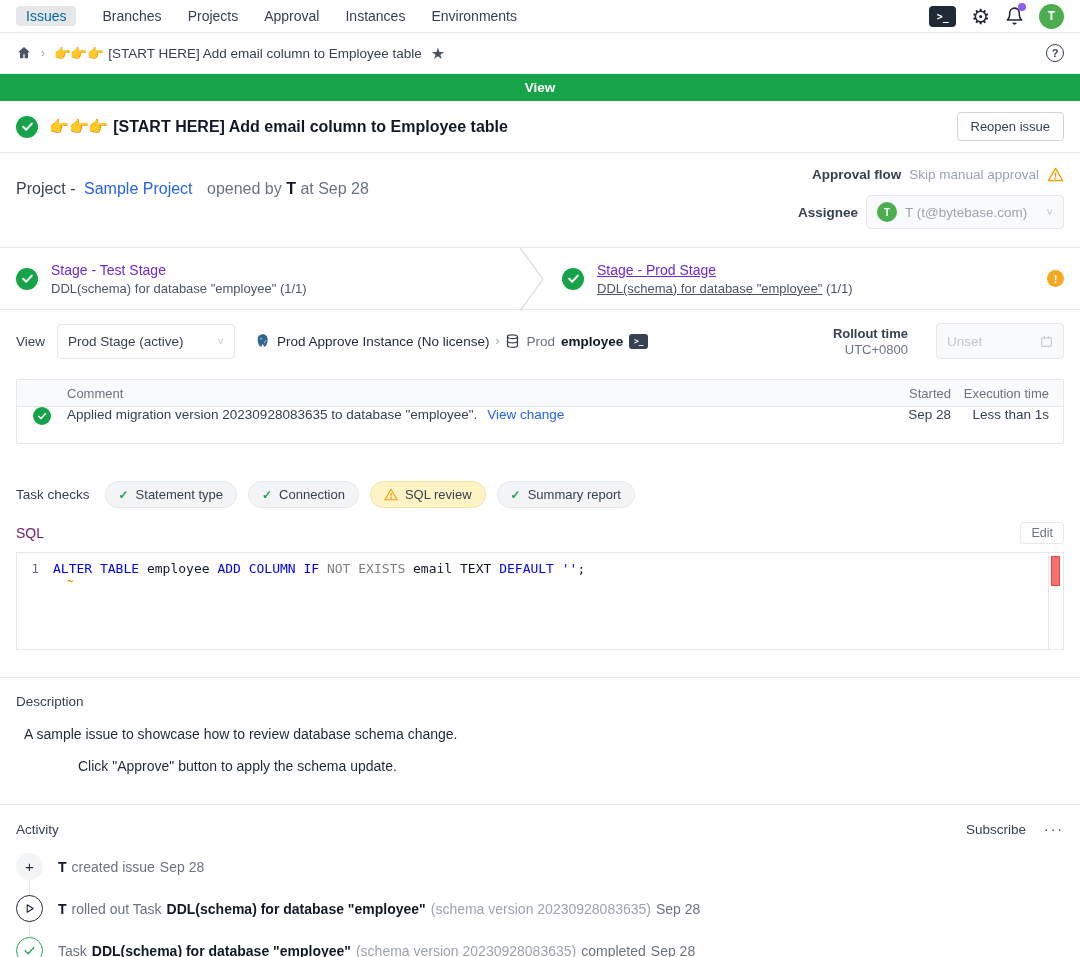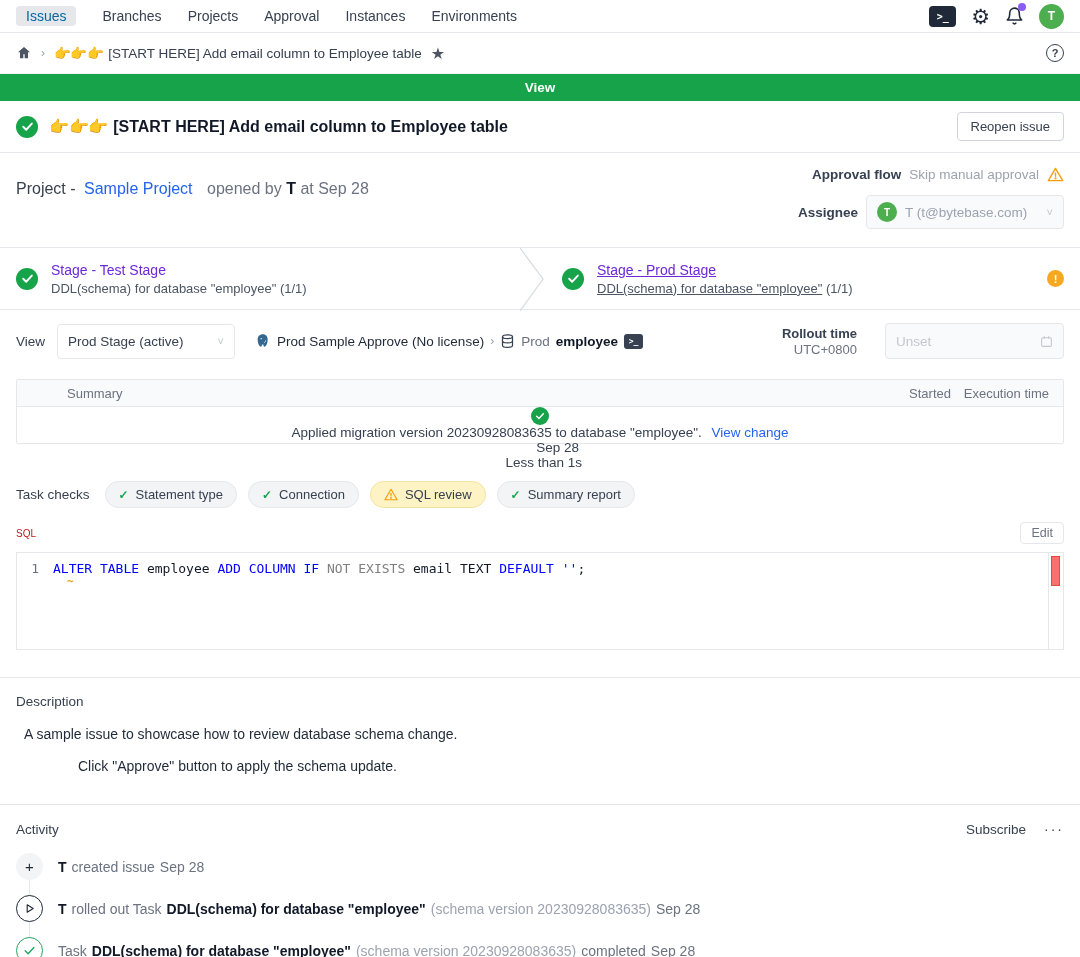--- a/index.html
+++ b/index.html
@@ -257,7 +257,7 @@
           <path d="M14 14.5c1-.5 2-1.8 2-3" stroke="#fff" stroke-width="1" fill="none" stroke-linecap="round"></path>
         </svg>
     </span>
-    <span>Prod Sample Approve (No license)</span>
+    <span>Prod Approve Instance (No license)</span>
     <span class="crumb-sep">›</span>
     <span style="display:flex;">
       <svg width="15" height="16" viewBox="0 0 24 24" fill="none" stroke="#374151" stroke-width="2">

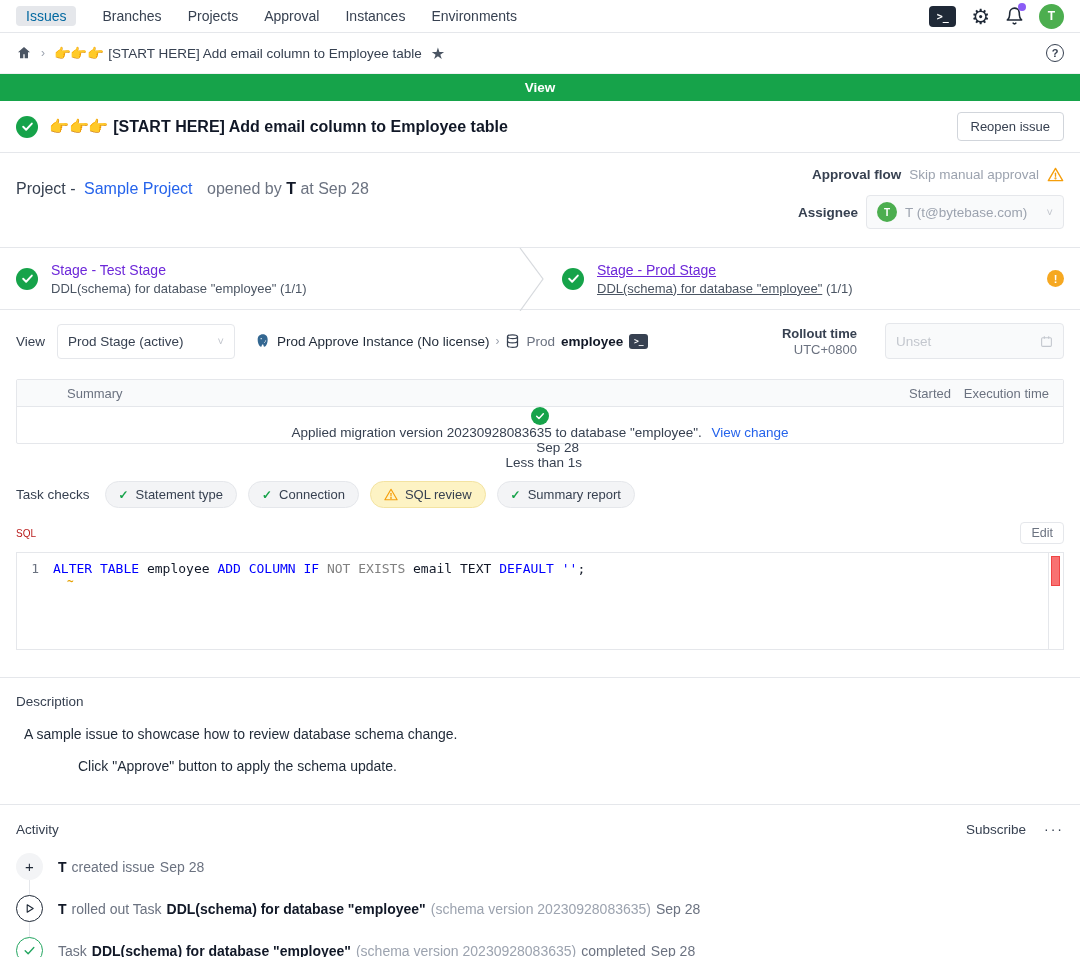--- a/index.html
+++ b/index.html
@@ -69,7 +69,7 @@
   .rollout-labels { text-align:right; font-size:13px; }
   .rollout-title { font-weight:bold; color:#374151; }
   .rollout-tz { color:#6b7280; margin-top:1px; }
-  .unset-box { background:#f9fafb; border:1px solid #e5e7eb; border-radius:4px; width:179px; height:36px; padding:0 10px; display:flex; align-items:center; color:#c3c7ce; }
+  .unset-box { background:#f9fafb; border:1px solid #e5e7eb; border-radius:4px; width:128px; height:36px; padding:0 10px; display:flex; align-items:center; color:#c3c7ce; }
 
   
   .task-table { margin:7px 16px 0; border:1px solid #e5e7eb; border-radius:2px; font-size:13px; }

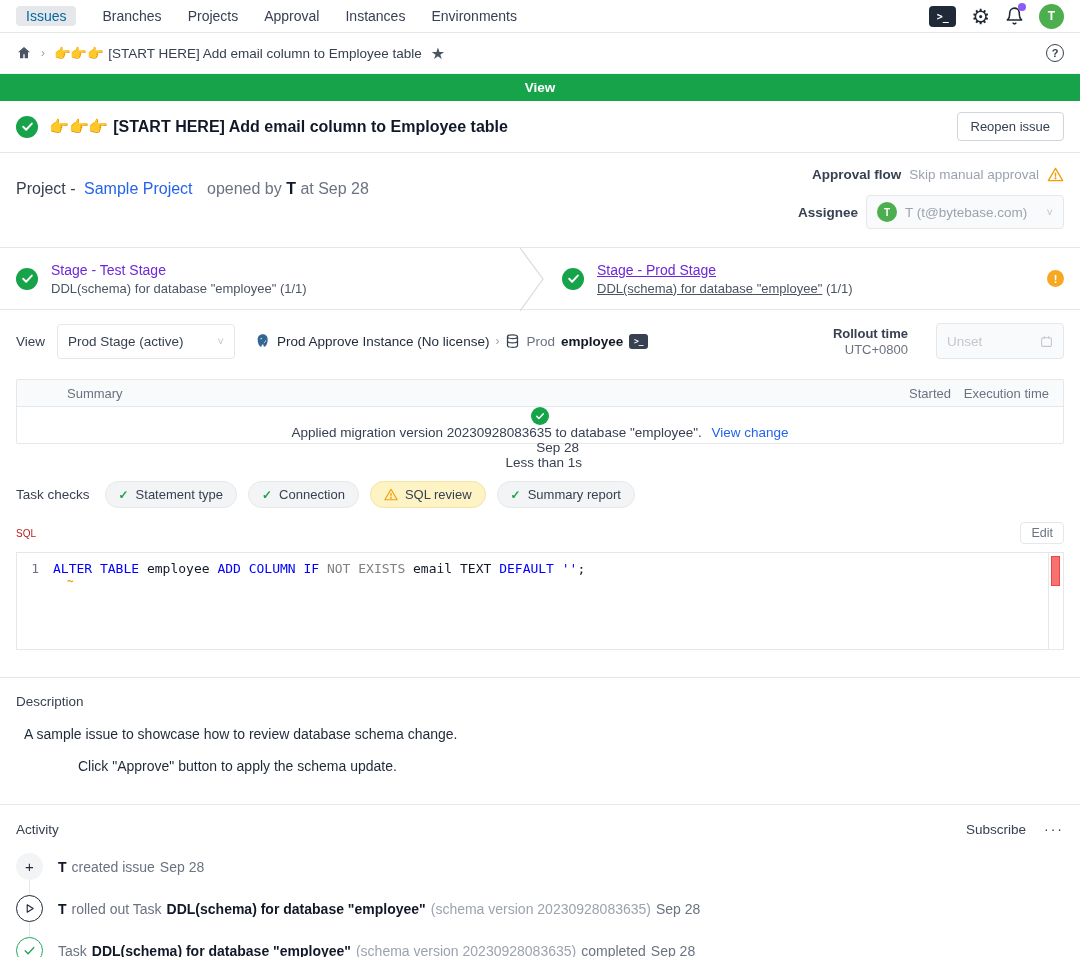--- a/index.html
+++ b/index.html
@@ -291,7 +291,7 @@
 <div class="task-table">
   <div class="tt-head">
     <div class="col-icon"></div>
-    <div class="col-comment">Summary</div>
+    <div class="col-comment">Comment</div>
     <div class="col-started">Started</div>
     <div class="col-exec">Execution time</div>
   </div>

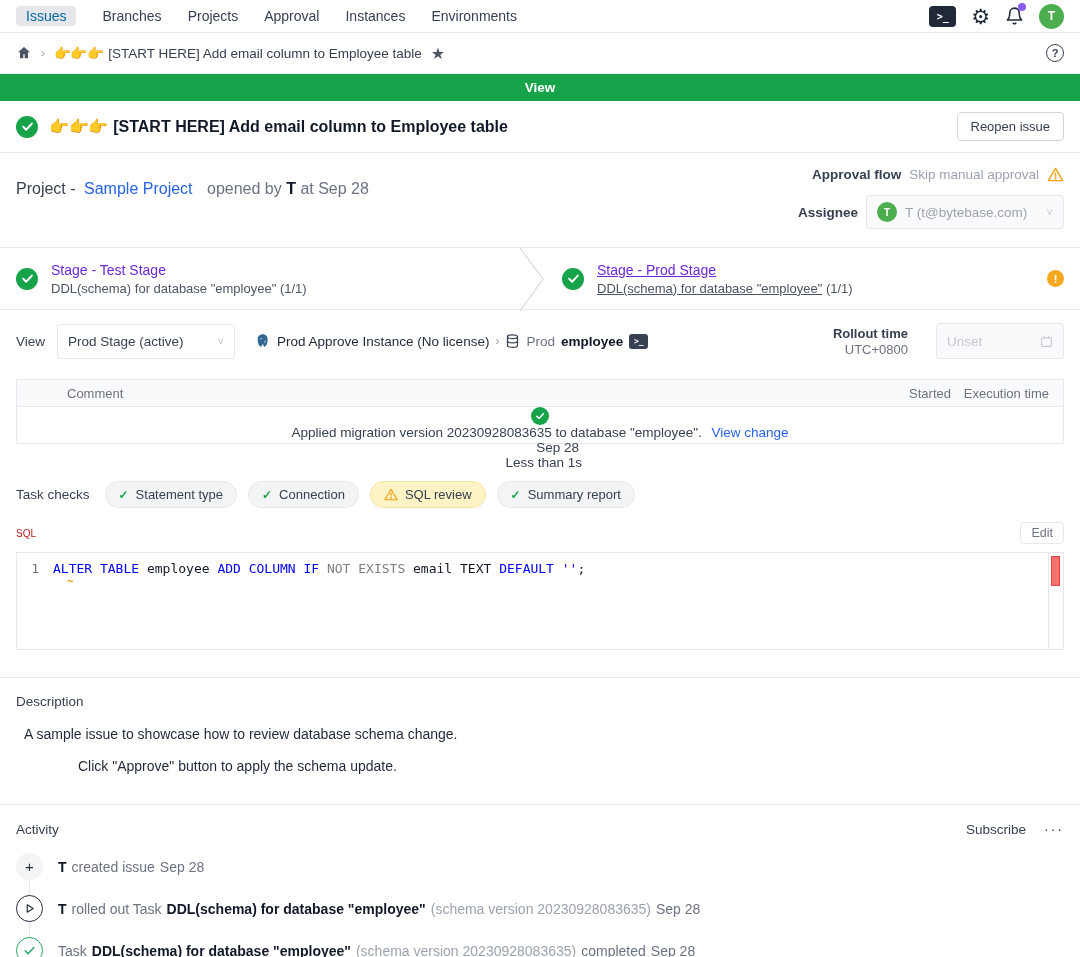--- a/index.html
+++ b/index.html
@@ -74,7 +74,7 @@
   
   .task-table { margin:7px 16px 0; border:1px solid #e5e7eb; border-radius:2px; font-size:13px; }
   .tt-head { display:flex; background:#f9fafb; border-bottom:1px solid #e5e7eb; color:#6b7280; height:27px; align-items:center; }
-  .tt-row { display:flex; align-items:center; height:36px; font-size:13.5px;flex-direction:column; }
+  .tt-row { display:flex; align-items:flex-start; height:36px; font-size:13.5px; }
   .col-icon { width:50px; display:flex; justify-content:center; }
   .col-comment { flex:1; }
   .col-started { width:78px; text-align:right; }

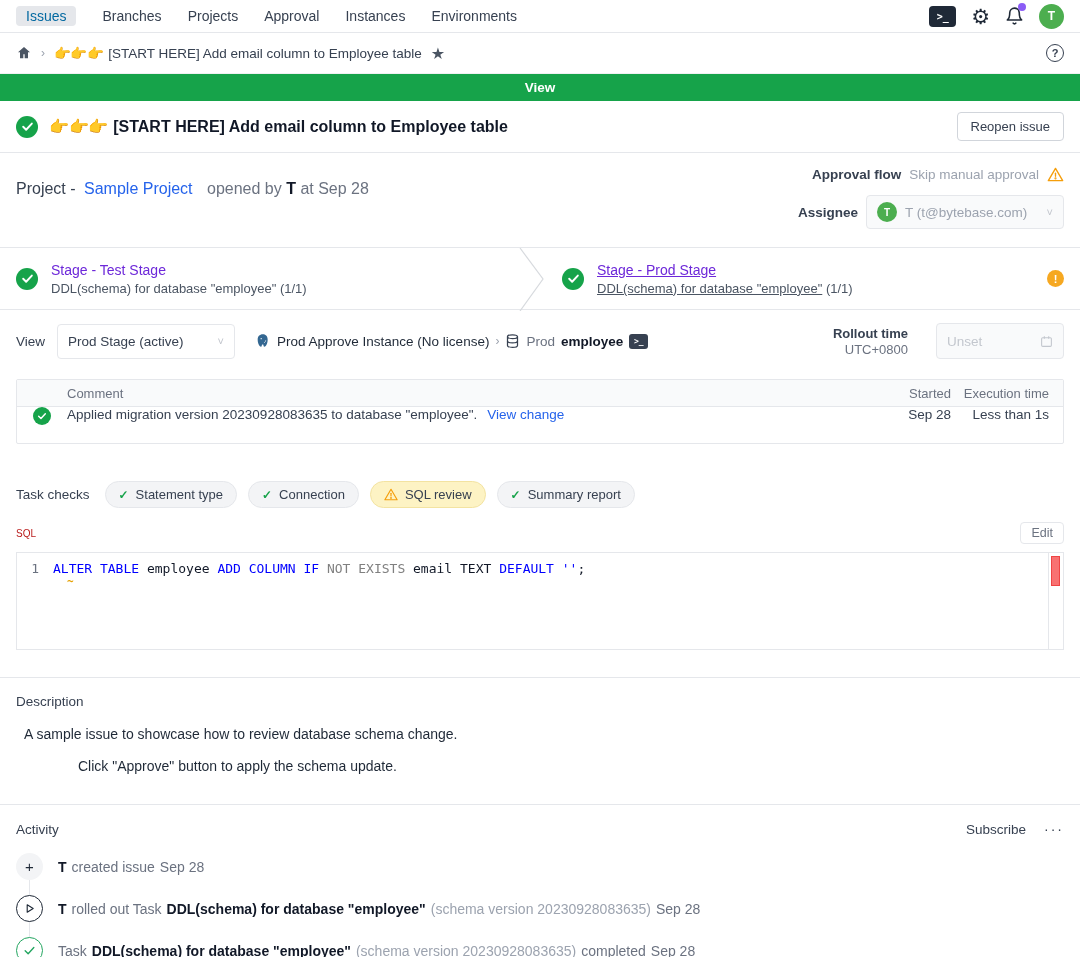--- a/index.html
+++ b/index.html
@@ -92,7 +92,7 @@
 
   
   .sql-head { margin:14px 16px 0; display:flex; align-items:center; }
-  .sql-label { font-size:10px; color:#b91c1c; }
+  .sql-label { font-size:14px; color:#701a75; }
   .edit-btn { margin-left:auto; background:#fff; border:1px solid #e5e7eb; border-radius:4px; padding:3px 10px; font-size:12.5px; color:#6b7280; cursor:pointer; }
   .editor { margin:8px 16px 0; border:1px solid #e5e7eb; height:98px; position:relative; font-family:"DejaVu Sans Mono",monospace; font-size:13px; }
   .code-line { display:flex; padding-top:8px; }

